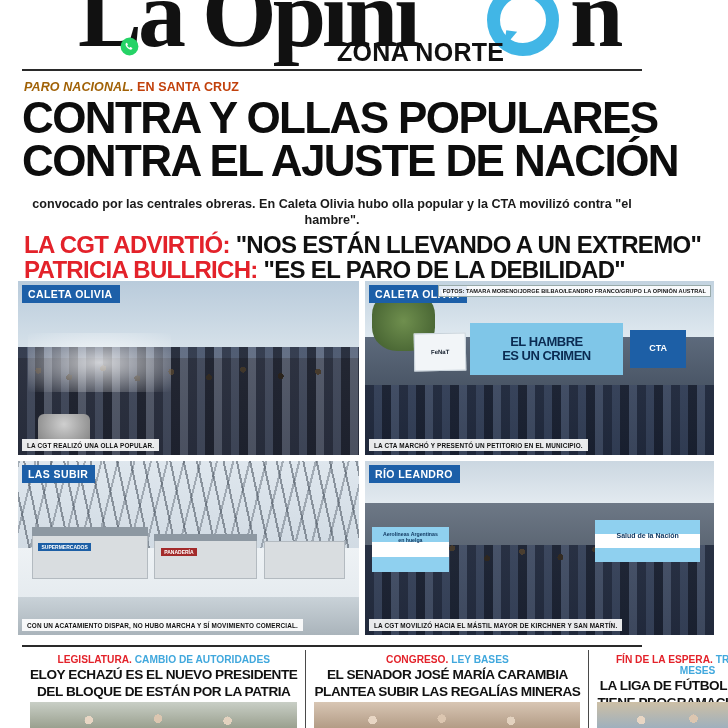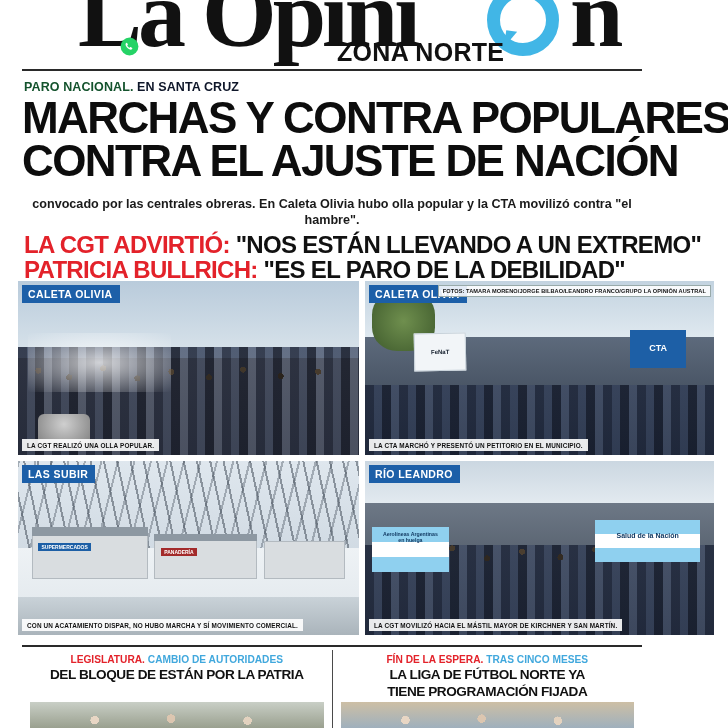--- a/index.html
+++ b/index.html
@@ -60,7 +60,7 @@
     position:absolute; left:24px; top:80px;
     font-size:12.5px; font-weight:700; letter-spacing:0.1px;
   }
-  .kicker .red { color:#14532d; }
+  .kicker .red { color:#a16207;font-style:italic; }
   .kicker .blue { color:#0f172a; }
 
   .headline {

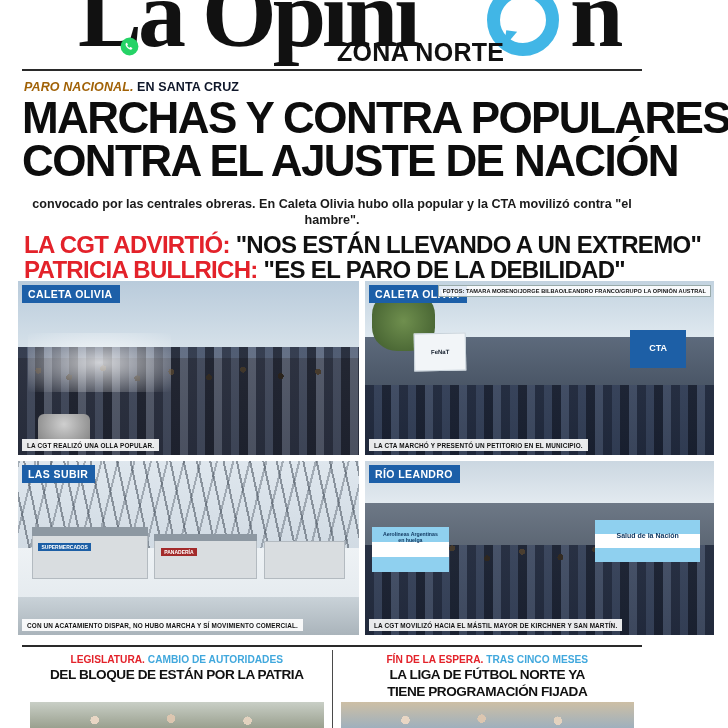--- a/index.html
+++ b/index.html
@@ -61,7 +61,7 @@
     font-size:12.5px; font-weight:700; letter-spacing:0.1px;
   }
   .kicker .red { color:#a16207;font-style:italic; }
-  .kicker .blue { color:#0f172a; }
+  .kicker .blue { color:#c2410c; }
 
   .headline {
     position:absolute; left:22px; right:18px; top:96px;

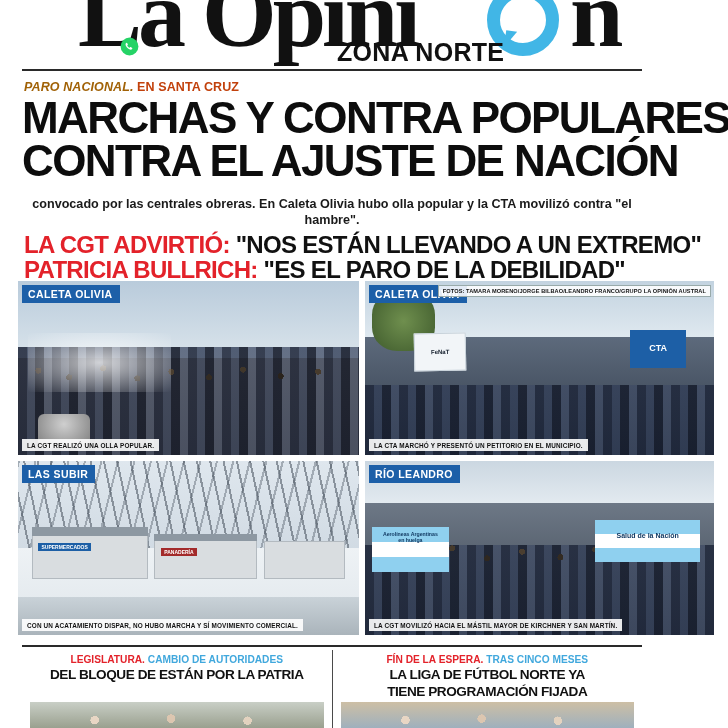--- a/index.html
+++ b/index.html
@@ -223,7 +223,7 @@
   </div>
 
   <div class="headline">
-    <div>MARCHAS Y CONTRA POPULARES</div>
+    <div>CONTRA Y OLLAS POPULARES</div>
     <div>CONTRA EL AJUSTE DE NACIÓN</div>
   </div>
 

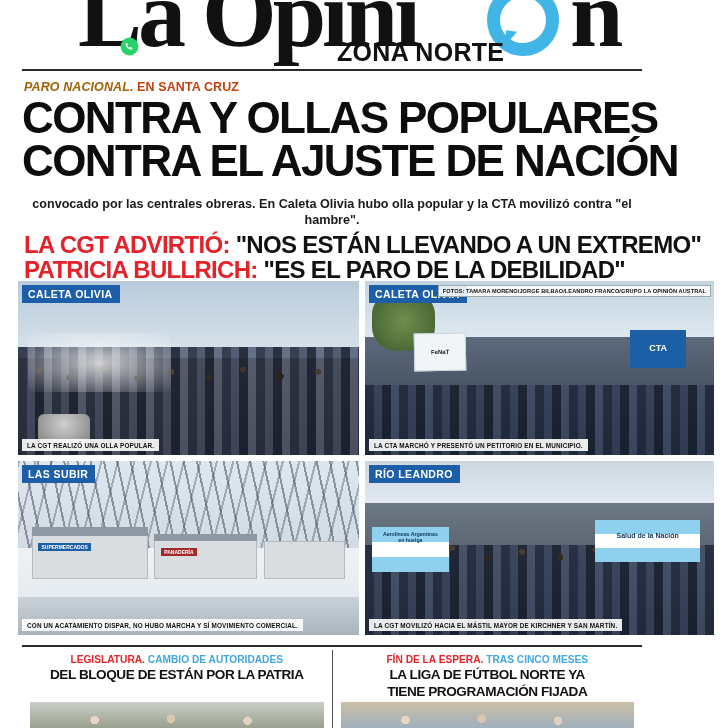--- a/index.html
+++ b/index.html
@@ -257,6 +257,10 @@
       <div class="sky" style="height:38%;background:linear-gradient(#c3d3e0,#e4ecf2)"></div>
       <div style="position:absolute;left:0;right:0;top:32%;bottom:0;background:linear-gradient(#5d6a7c,#2f3947);"></div>
       <div style="position:absolute;left:2%;top:6%;width:18%;height:34%;background:radial-gradient(circle,#6f8f4e,#3e5a2c);border-radius:40%;"></div>
+      <div class="banner-c" style="left:30%;top:24%;width:44%;height:30%;font-size:13px;letter-spacing:-.5px;flex-direction:column;">
+        <span>EL HAMBRE</span>
+        <span>ES UN CRIMEN</span>
+      </div>
       <div class="banner-w" style="left:14%;top:30%;width:15%;height:22%;font-size:6px;">FeNaT</div>
       <div class="banner-c" style="left:76%;top:28%;width:16%;height:22%;font-size:9px;background:#1d5fa6;color:#fff;">CTA</div>
       <div class="crowd" style="height:40%;opacity:.9"></div>

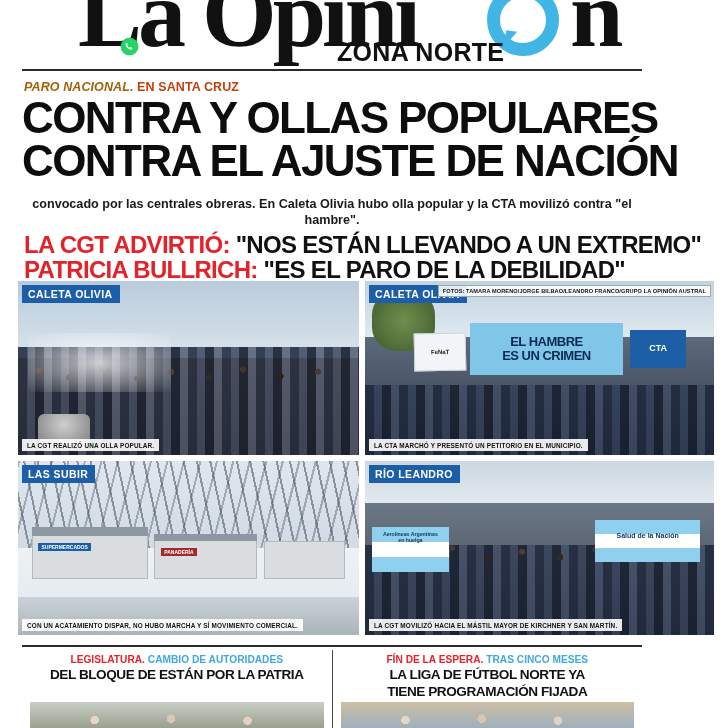--- a/index.html
+++ b/index.html
@@ -315,6 +315,17 @@
         </div>
     </div>
 
+    <div class="scol">
+      <div class="sk">
+        <span class="red">CONGRESO.</span>
+        <span class="blue">LEY BASES</span>
+      </div>
+      <div class="sh">EL SENADOR JOSÉ MARÍA CARAMBIA</div>
+      <div class="sh">PLANTEA SUBIR LAS REGALÍAS MINERAS</div>
+      <div class="thumb t2">
+          <div class="t-figs"></div>
+        </div>
+    </div>
 
     <div class="scol">
       <div class="sk">

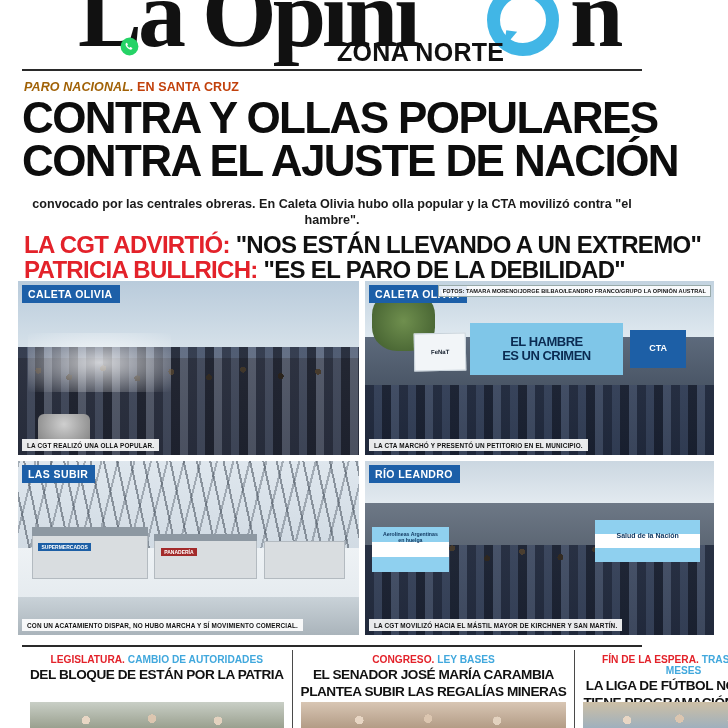--- a/index.html
+++ b/index.html
@@ -309,6 +309,7 @@
         <span class="red">LEGISLATURA.</span>
         <span class="blue">CAMBIO DE AUTORIDADES</span>
       </div>
+      <div class="sh">ELOY ECHAZÚ ES EL NUEVO PRESIDENTE</div>
       <div class="sh">DEL BLOQUE DE ESTÁN POR LA PATRIA</div>
       <div class="thumb t1">
           <div class="t-figs"></div>

